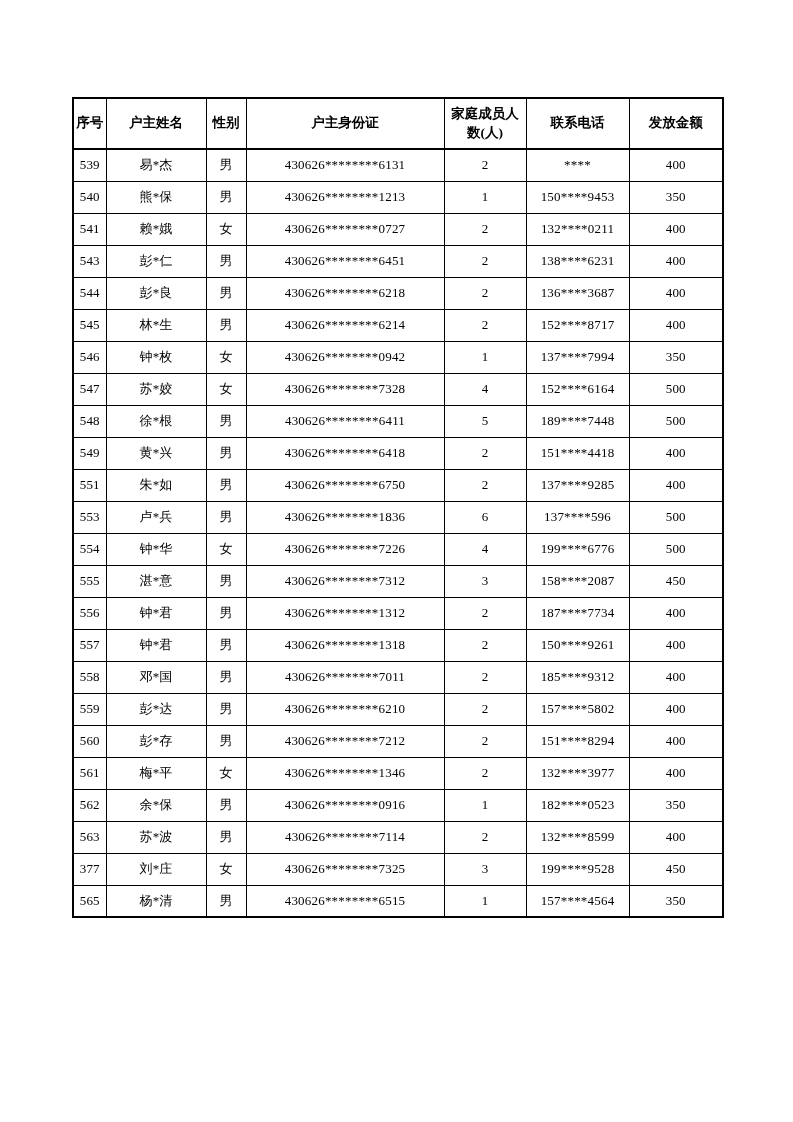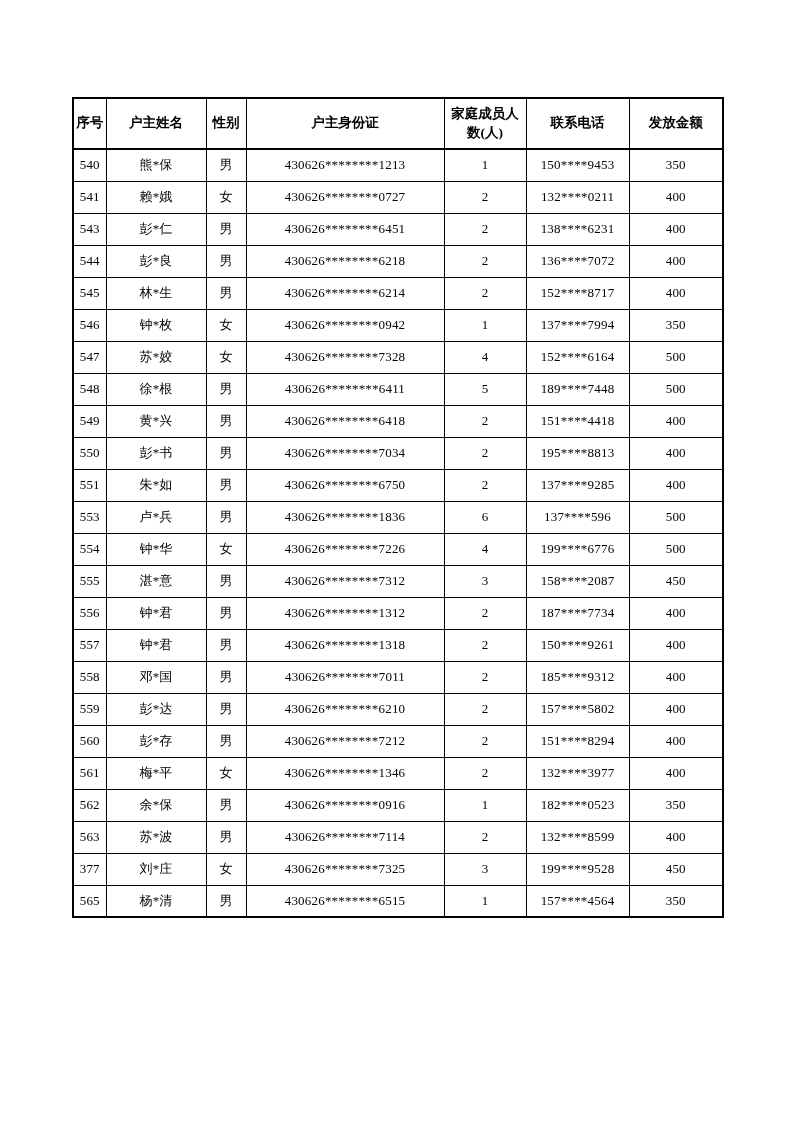--- a/index.html
+++ b/index.html
@@ -78,6 +78,15 @@
     </thead>
     <tbody>
         <tr>
+          <td>539</td>
+          <td>易*杰</td>
+          <td>男</td>
+          <td>430626********6131</td>
+          <td>2</td>
+          <td>****</td>
+          <td>400</td>
+        </tr>
+        <tr>
           <td>540</td>
           <td>熊*保</td>
           <td>男</td>

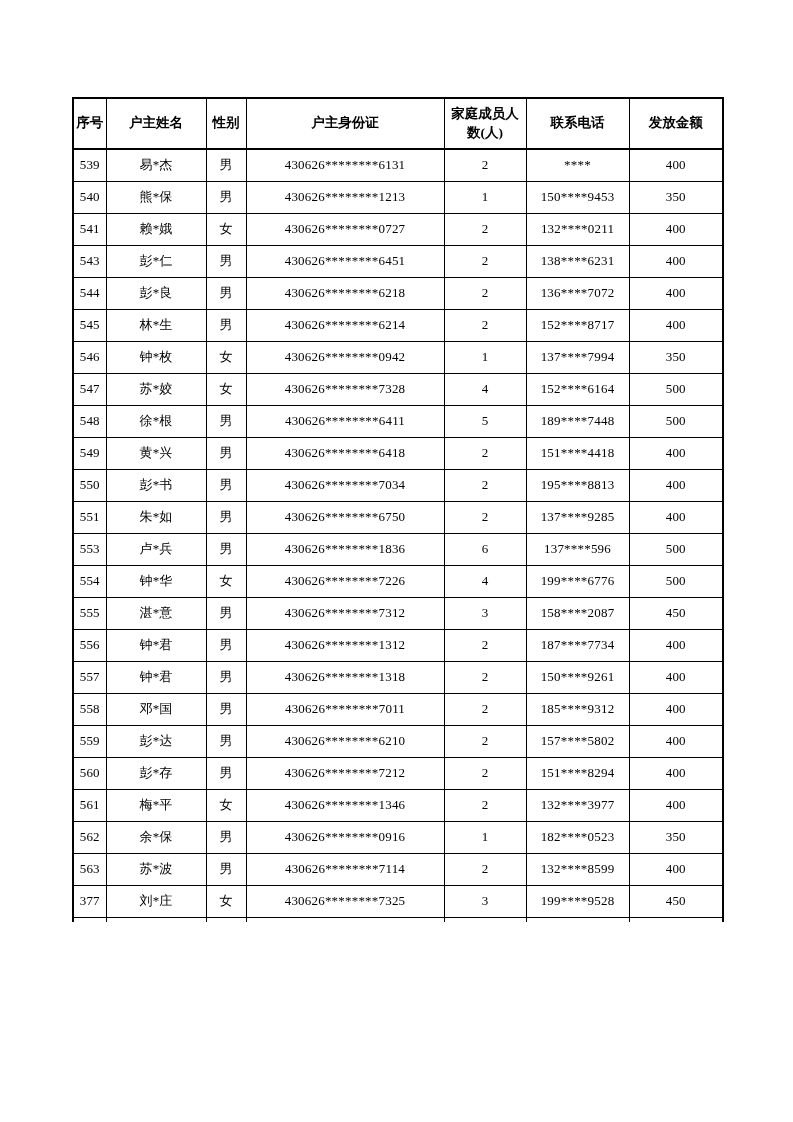--- a/index.html
+++ b/index.html
@@ -119,7 +119,7 @@
           <td>男</td>
           <td>430626********6218</td>
           <td>2</td>
-          <td>136****7072</td>
+          <td>136****3687</td>
           <td>400</td>
         </tr>
         <tr>

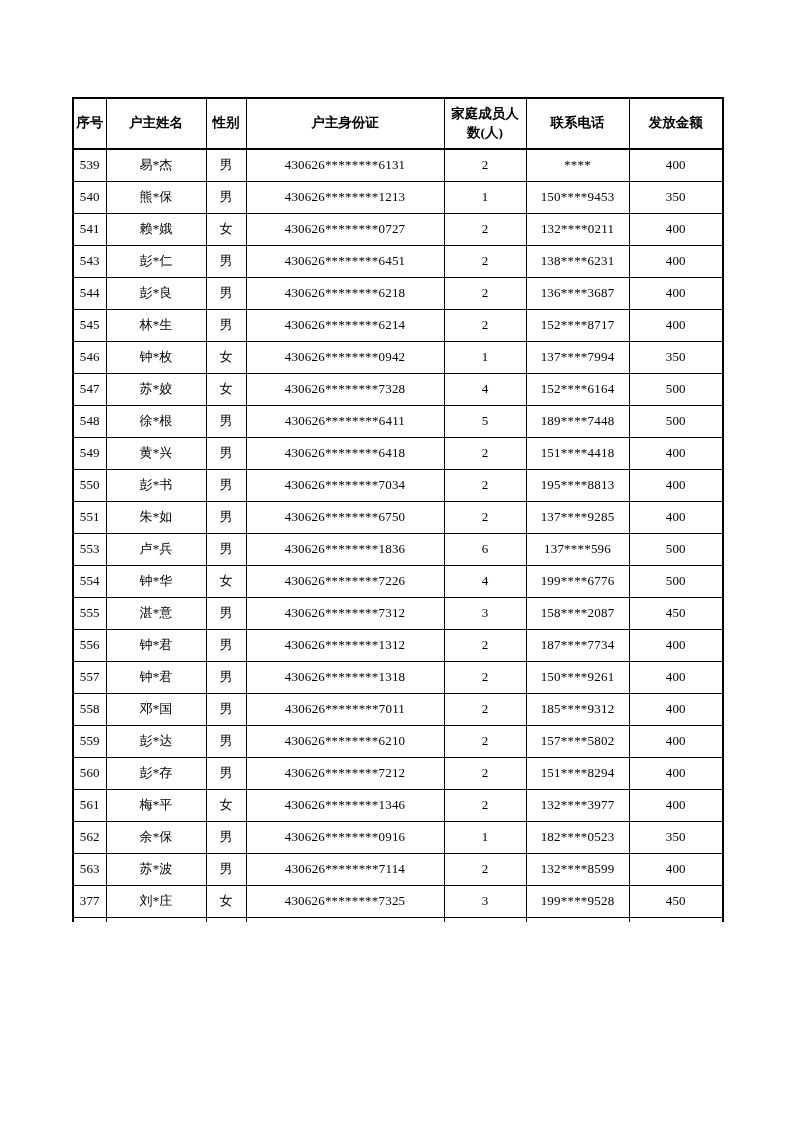--- a/index.html
+++ b/index.html
@@ -168,15 +168,6 @@
           <td>400</td>
         </tr>
         <tr>
-          <td>550</td>
-          <td>彭*书</td>
-          <td>男</td>
-          <td>430626********7034</td>
-          <td>2</td>
-          <td>195****8813</td>
-          <td>400</td>
-        </tr>
-        <tr>
           <td>551</td>
           <td>朱*如</td>
           <td>男</td>

